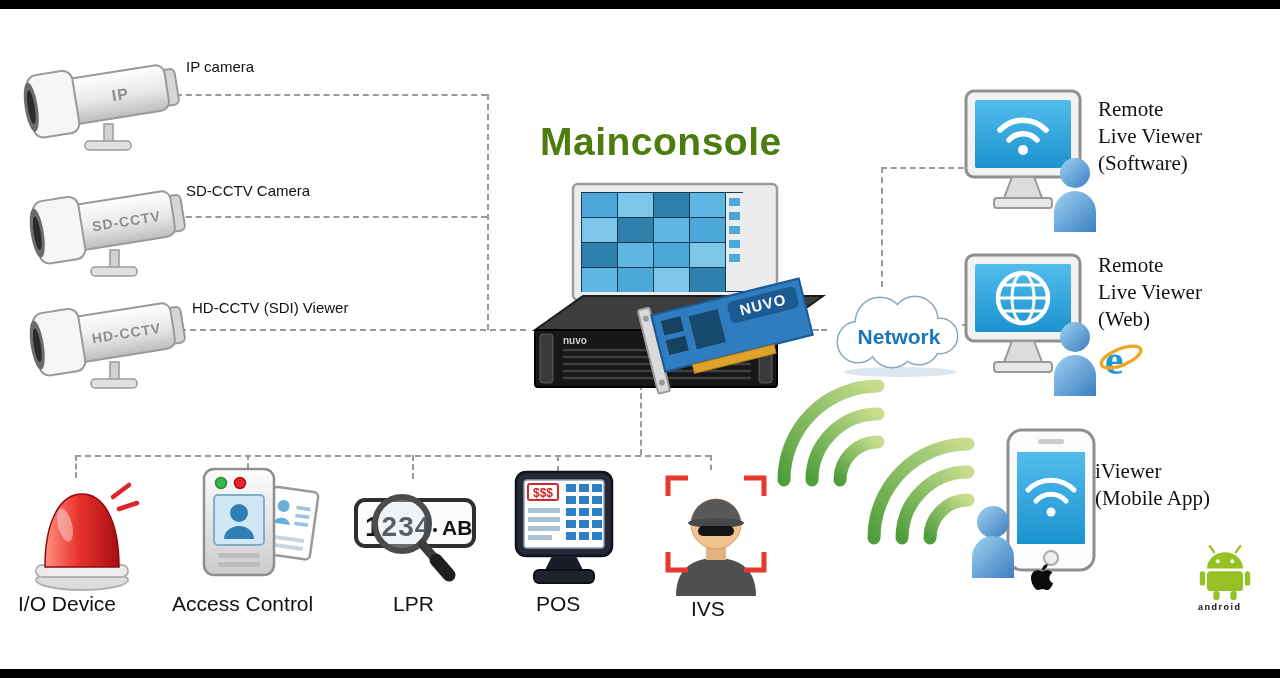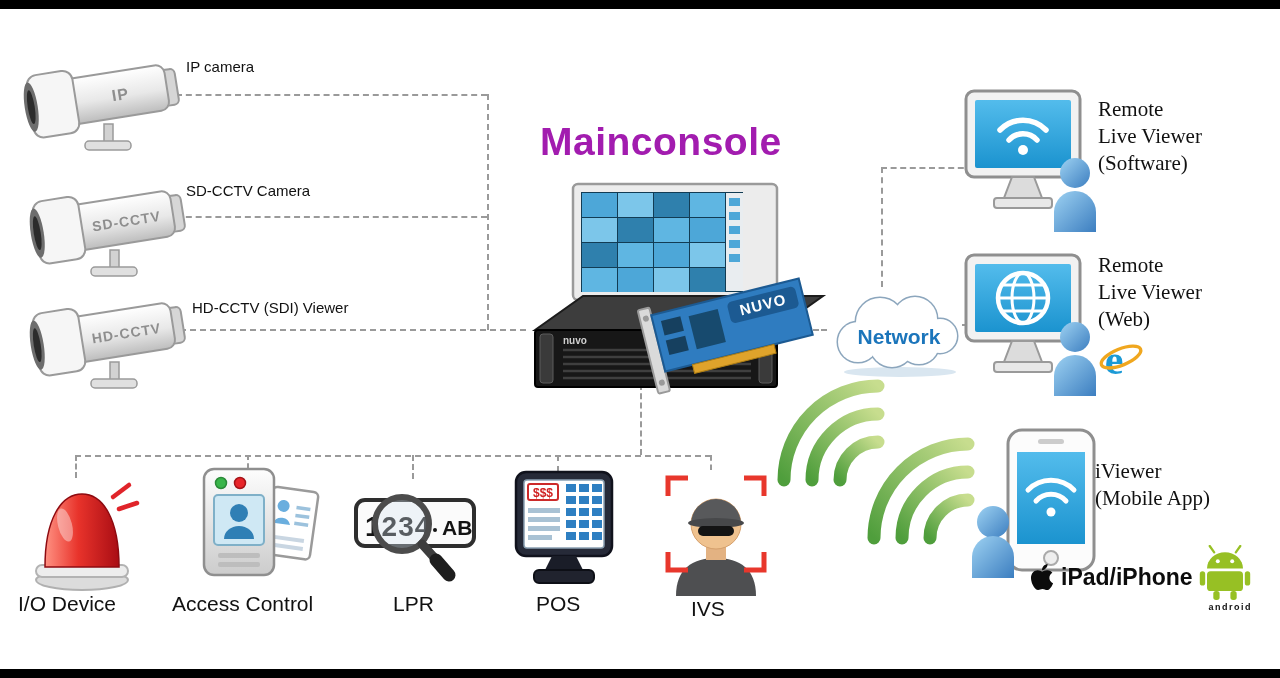--- a/index.html
+++ b/index.html
@@ -13,7 +13,7 @@
   .hline { position:absolute; height:0; border-top:2px dashed #9a9a9a; }
   .vline { position:absolute; width:0; border-left:2px dashed #9a9a9a; }
   .cam-label { position:absolute; font-size:15px; white-space:nowrap; }
-  .title { position:absolute; font-size:39px; font-weight:bold; color:#a21caf; letter-spacing:.5px; }
+  .title { position:absolute; font-size:39px; font-weight:bold; color:#4d7c0f; letter-spacing:.5px; }
   .viewer-label { position:absolute; font-size:21px; line-height:27px;font-family:Liberation Serif, serif; }
   .dev-label { position:absolute; font-size:21px; white-space:nowrap;text-align:center; }
   .apple-row { position:absolute; display:flex; align-items:center; gap:7px;

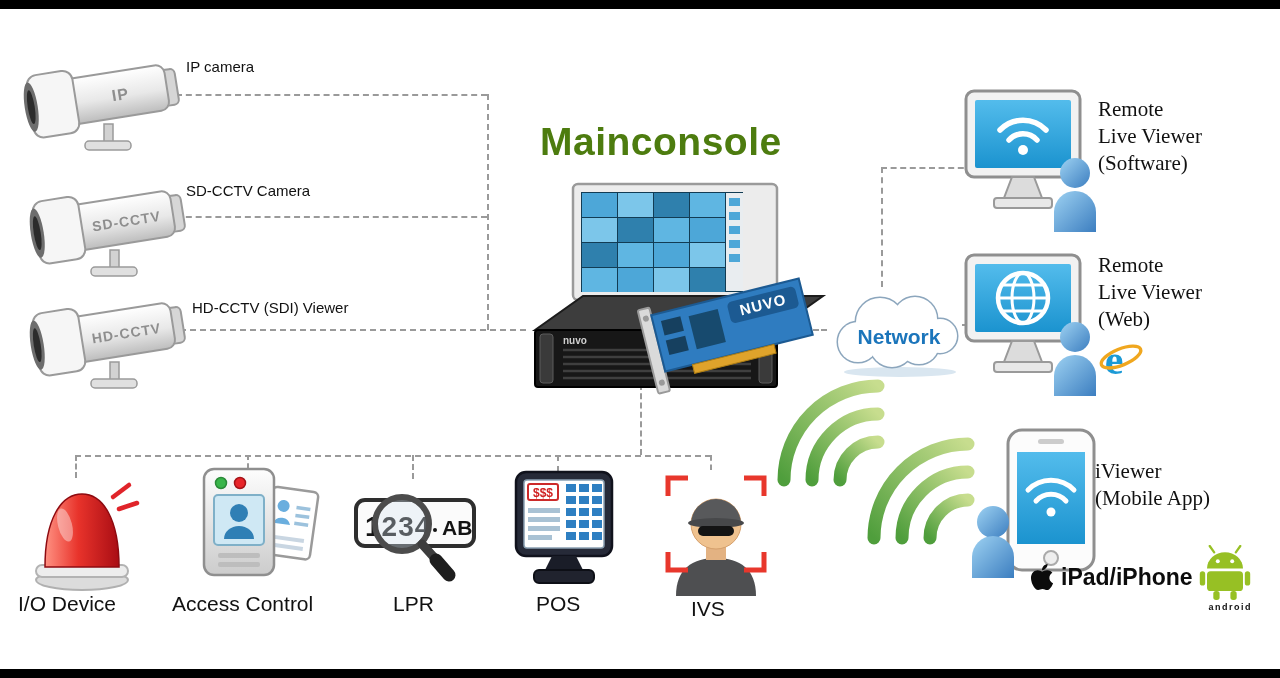--- a/index.html
+++ b/index.html
@@ -281,7 +281,6 @@
   <svg width="24" height="30" viewBox="0 0 384 512">
     <path fill="#0b0b0b" d="M318.7 268.7c-.2-36.7 16.4-64.4 50-84.8-18.8-26.9-47.2-41.7-84.7-44.6-35.5-2.8-74.3 20.7-88.5 20.7-15 0-49.4-19.7-76.4-19.7C63.3 141.2 4 184.8 4 273.5q0 39.3 14.4 81.2c12.8 36.7 59 126.7 107.2 125.2 25.2-.6 43-17.9 75.8-17.9 31.8 0 48.3 17.9 76.4 17.9 48.6-.7 90.4-82.5 102.6-119.3-65.2-30.7-61.7-90-61.7-91.9zm-56.6-164.2c27.3-32.4 24.8-61.9 24-72.5-24.1 1.4-52 16.4-67.9 34.9-17.5 19.8-27.8 44.3-25.6 71.9 26.1 2 49.9-11.4 69.5-34.3z"></path>
   </svg>
-  <span>iPad/iPhone</span>
 </div>
 <div class="android-wrap" style="left:1198px;top:545px">
   <svg width="54" height="56" viewBox="0 0 60 62">

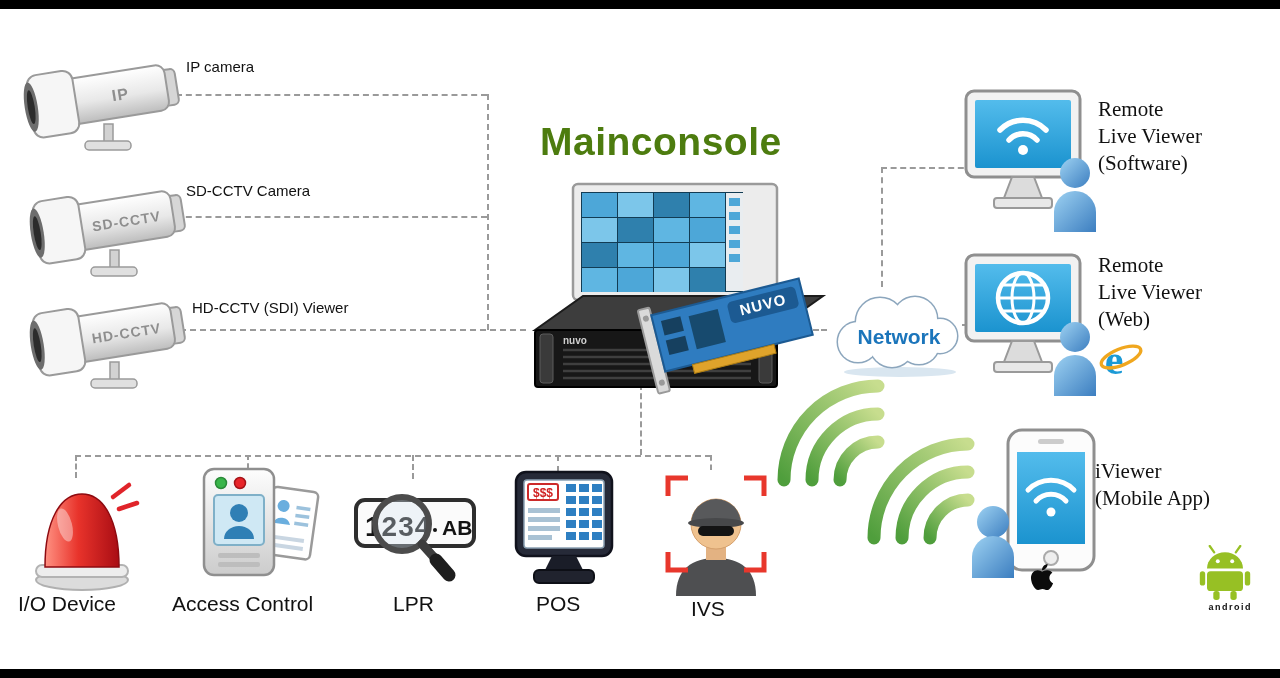--- a/index.html
+++ b/index.html
@@ -18,7 +18,7 @@
   .dev-label { position:absolute; font-size:21px; white-space:nowrap;text-align:center; }
   .apple-row { position:absolute; display:flex; align-items:center; gap:7px;
                font-size:23px; font-weight:bold; color:#0c0c0c; }
-  .android-wrap { position:absolute; display:flex; flex-direction:column; align-items:flex-end; }
+  .android-wrap { position:absolute; display:flex; flex-direction:column; align-items:flex-start; }
   .android-text { font-size:9px; font-weight:bold; letter-spacing:1.5px; color:#111; margin-top:1px; }
 </style>
 </head>

